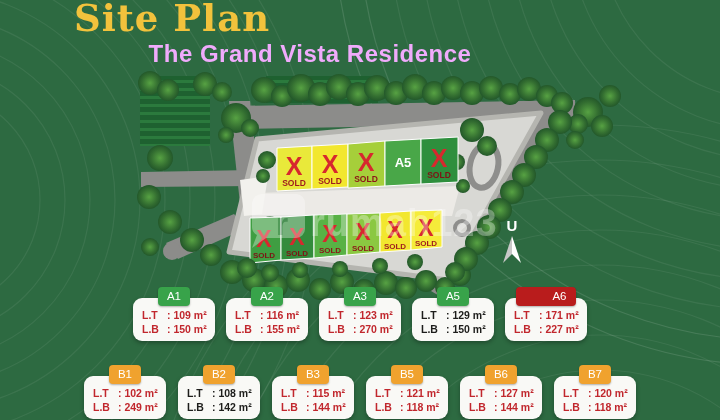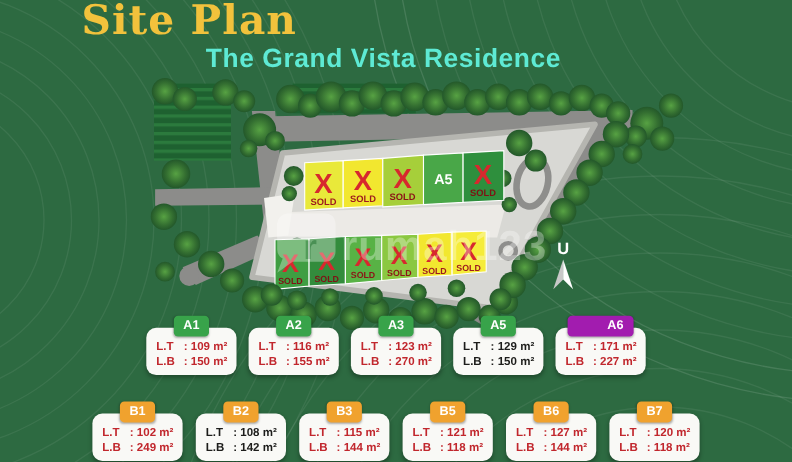--- a/index.html
+++ b/index.html
@@ -10,8 +10,8 @@
 
   .hdr-title{position:absolute;left:74px;top:-4px;font-family:"DejaVu Serif",serif;
     font-weight:700;font-size:37px;color:#f2c23c;letter-spacing:1px;z-index:5;}
-  .hdr-sub{position:absolute;left:110px;top:40px;width:400px;text-align:right;
-    font-size:24px;font-weight:700;color:#5eead4;letter-spacing:.5px;z-index:5;}
+  .hdr-sub{position:absolute;left:110px;top:40px;width:400px;text-align:center;
+    font-size:24px;font-weight:700;color:#f0abfc;letter-spacing:.5px;z-index:5;}
 
   .cards-row{position:absolute;left:0;right:0;display:flex;justify-content:center;z-index:6;}
   .row-a{top:286px;gap:11px;}

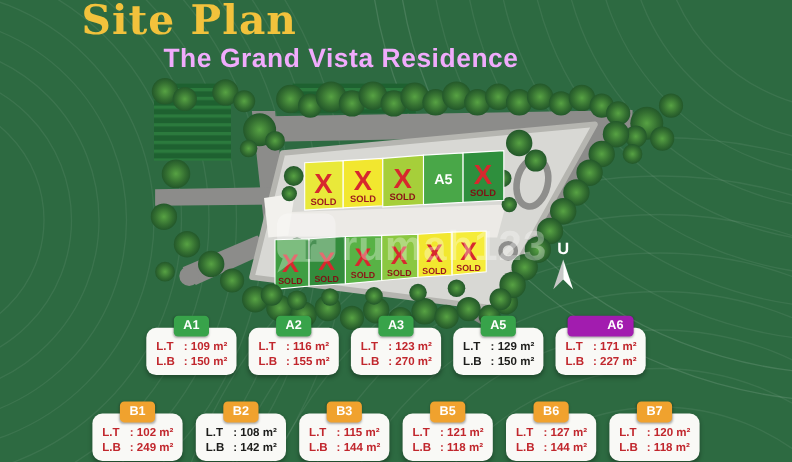--- a/index.html
+++ b/index.html
@@ -17,7 +17,7 @@
   .row-a{top:286px;gap:11px;}
   .row-b{top:364px;gap:12px;}
   .card{width:82px;text-align:center;}
-  .badge{display:inline-block;position:relative;z-index:2;color:#fff;font-weight:bold;
+  .badge{display:inline-block;position:relative;z-index:2;color:#fff;font-weight:normal;
     font-size:11.5px;line-height:1;padding:4px 9px 3px;border-radius:4px;
     box-shadow:0 1px 2px rgba(0,0,0,.3);}
   .card-body{margin-top:-8px;background:#f9f9f6;border-radius:9px;

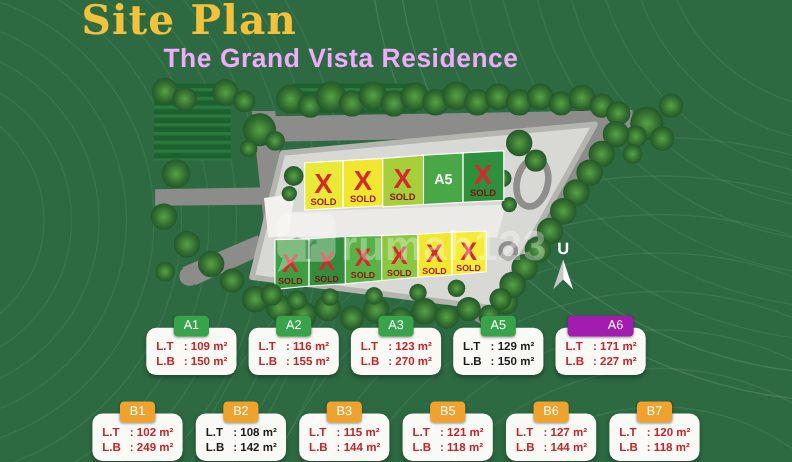--- a/index.html
+++ b/index.html
@@ -290,7 +290,7 @@
     </div>
   </div>
   <div class="card">
-    <div class="badge" style="background: #a21caf; padding-left: 36px;">A6</div>
+    <div class="badge" style="background: #b91c1c; padding-left: 36px;">A6</div>
     <div class="card-body" style="color: rgb(193, 39, 45);">
       <div class="line">
           <span class="lbl">L.T</span>

